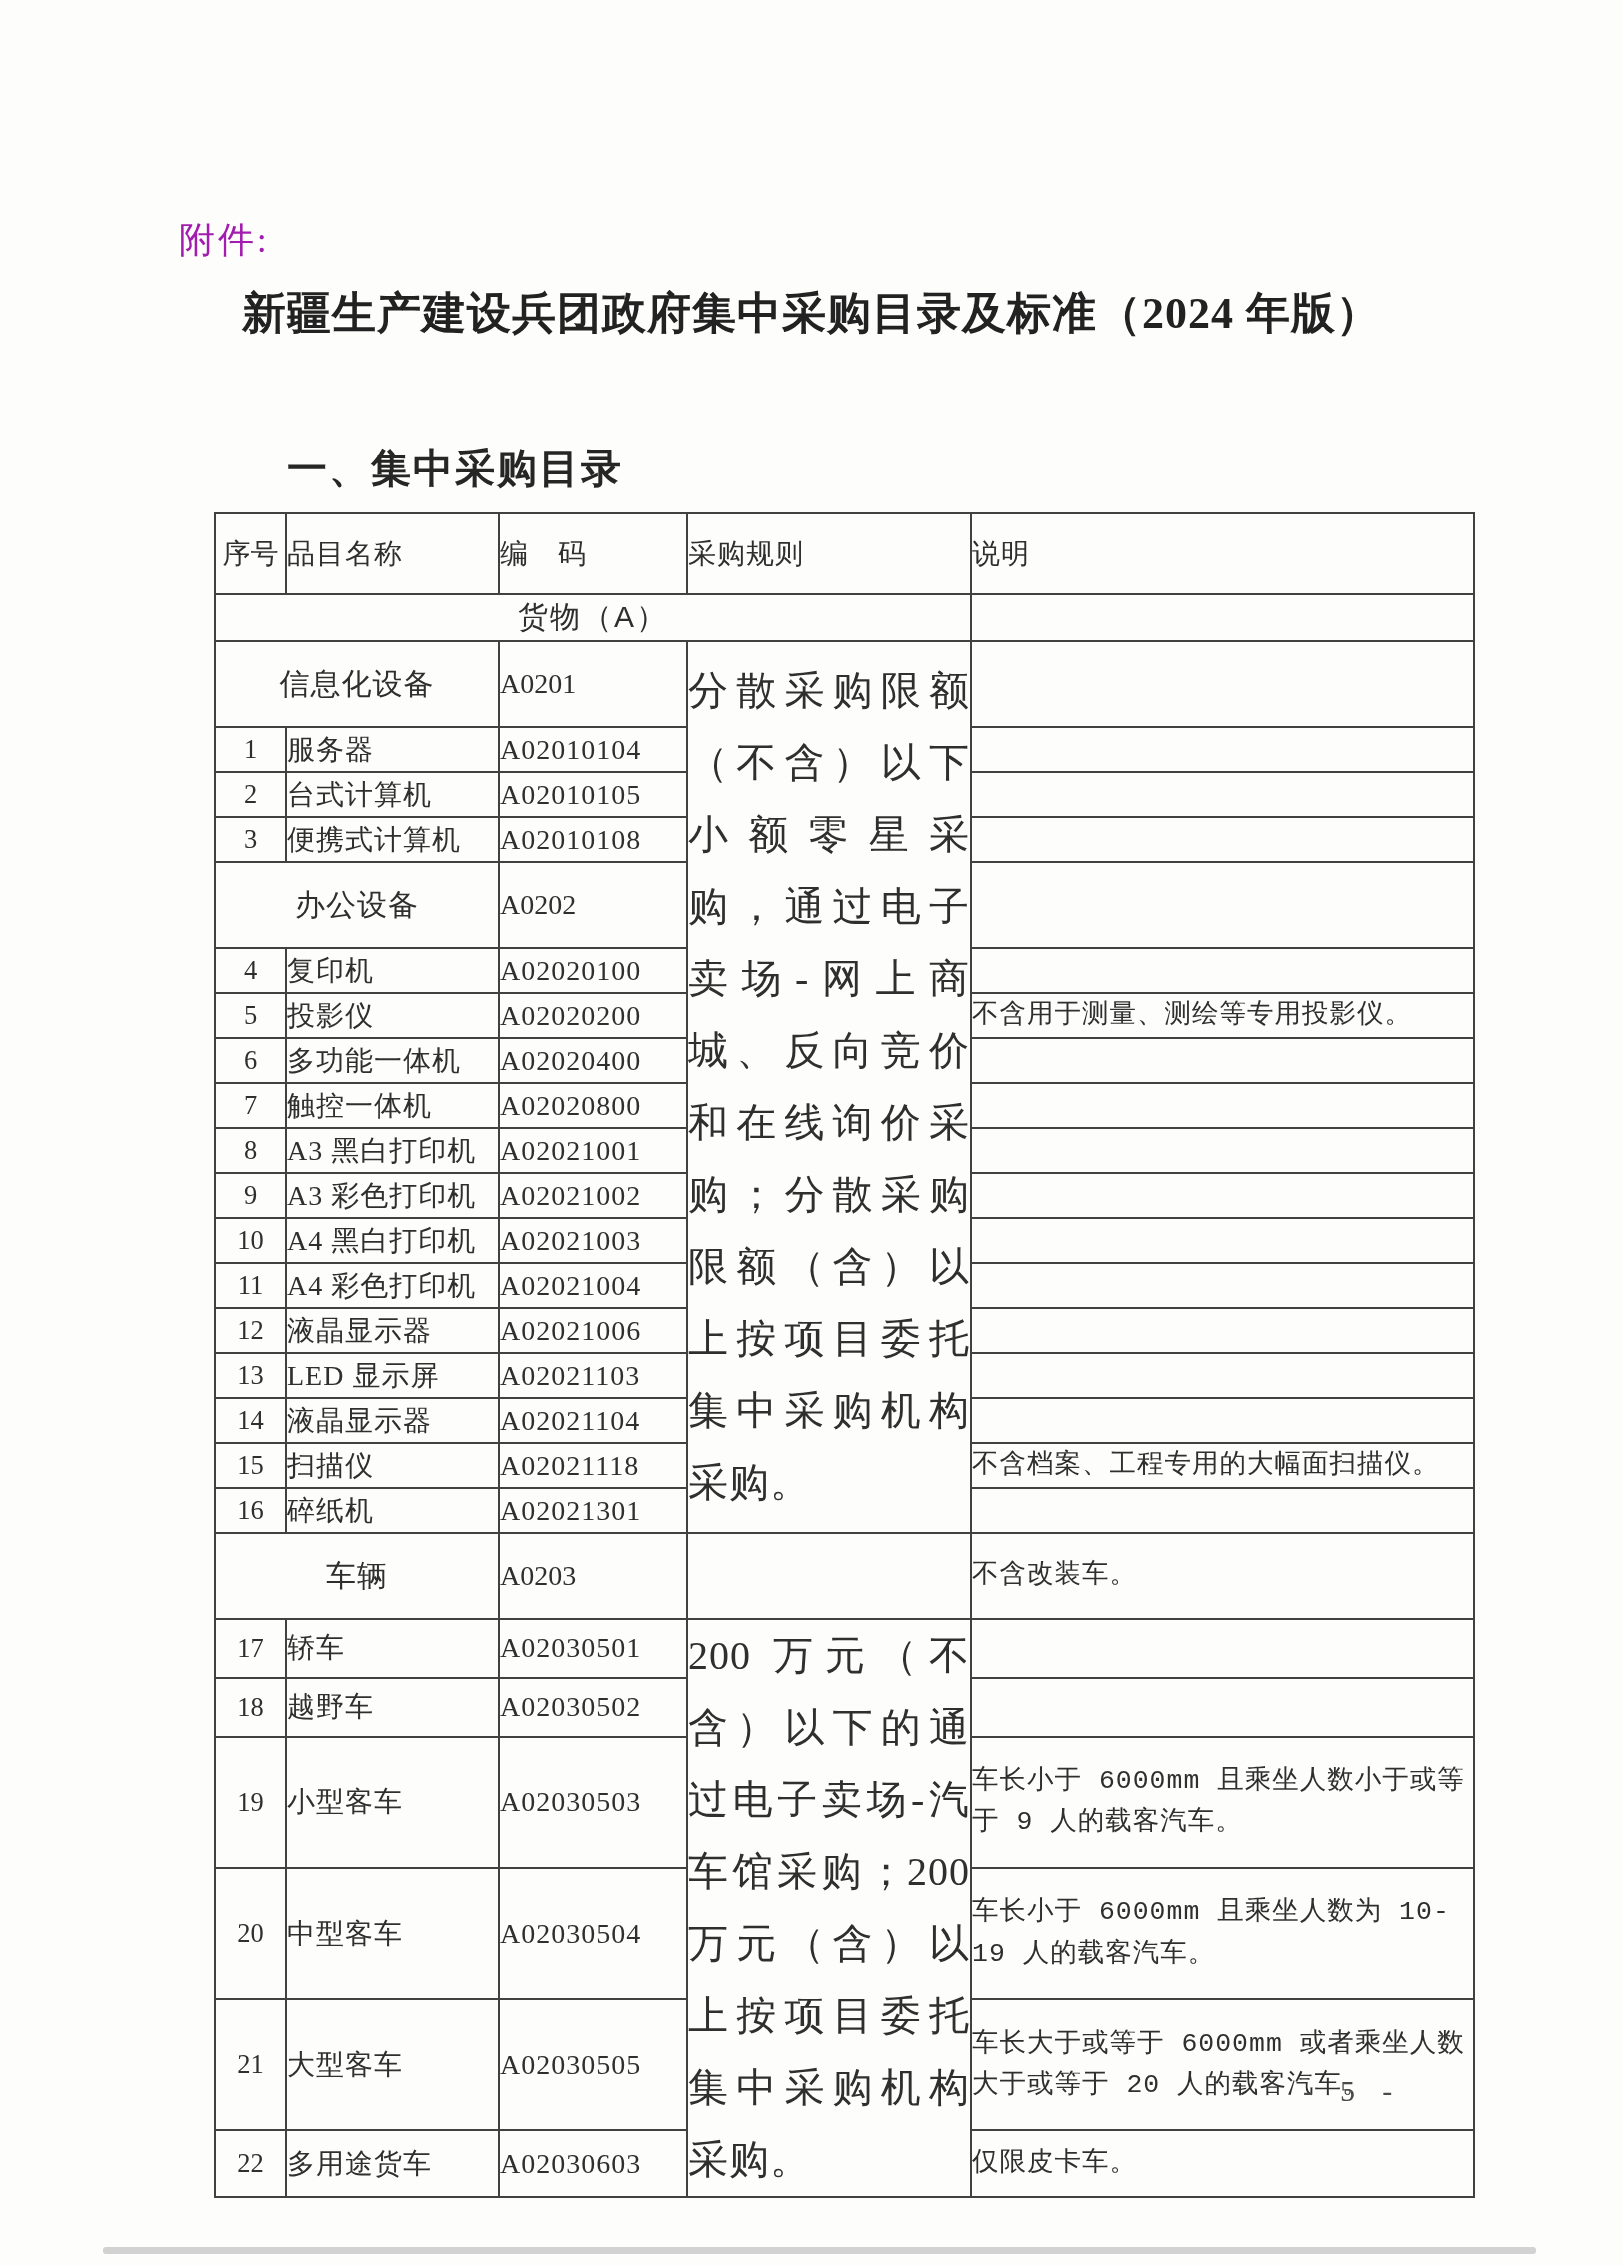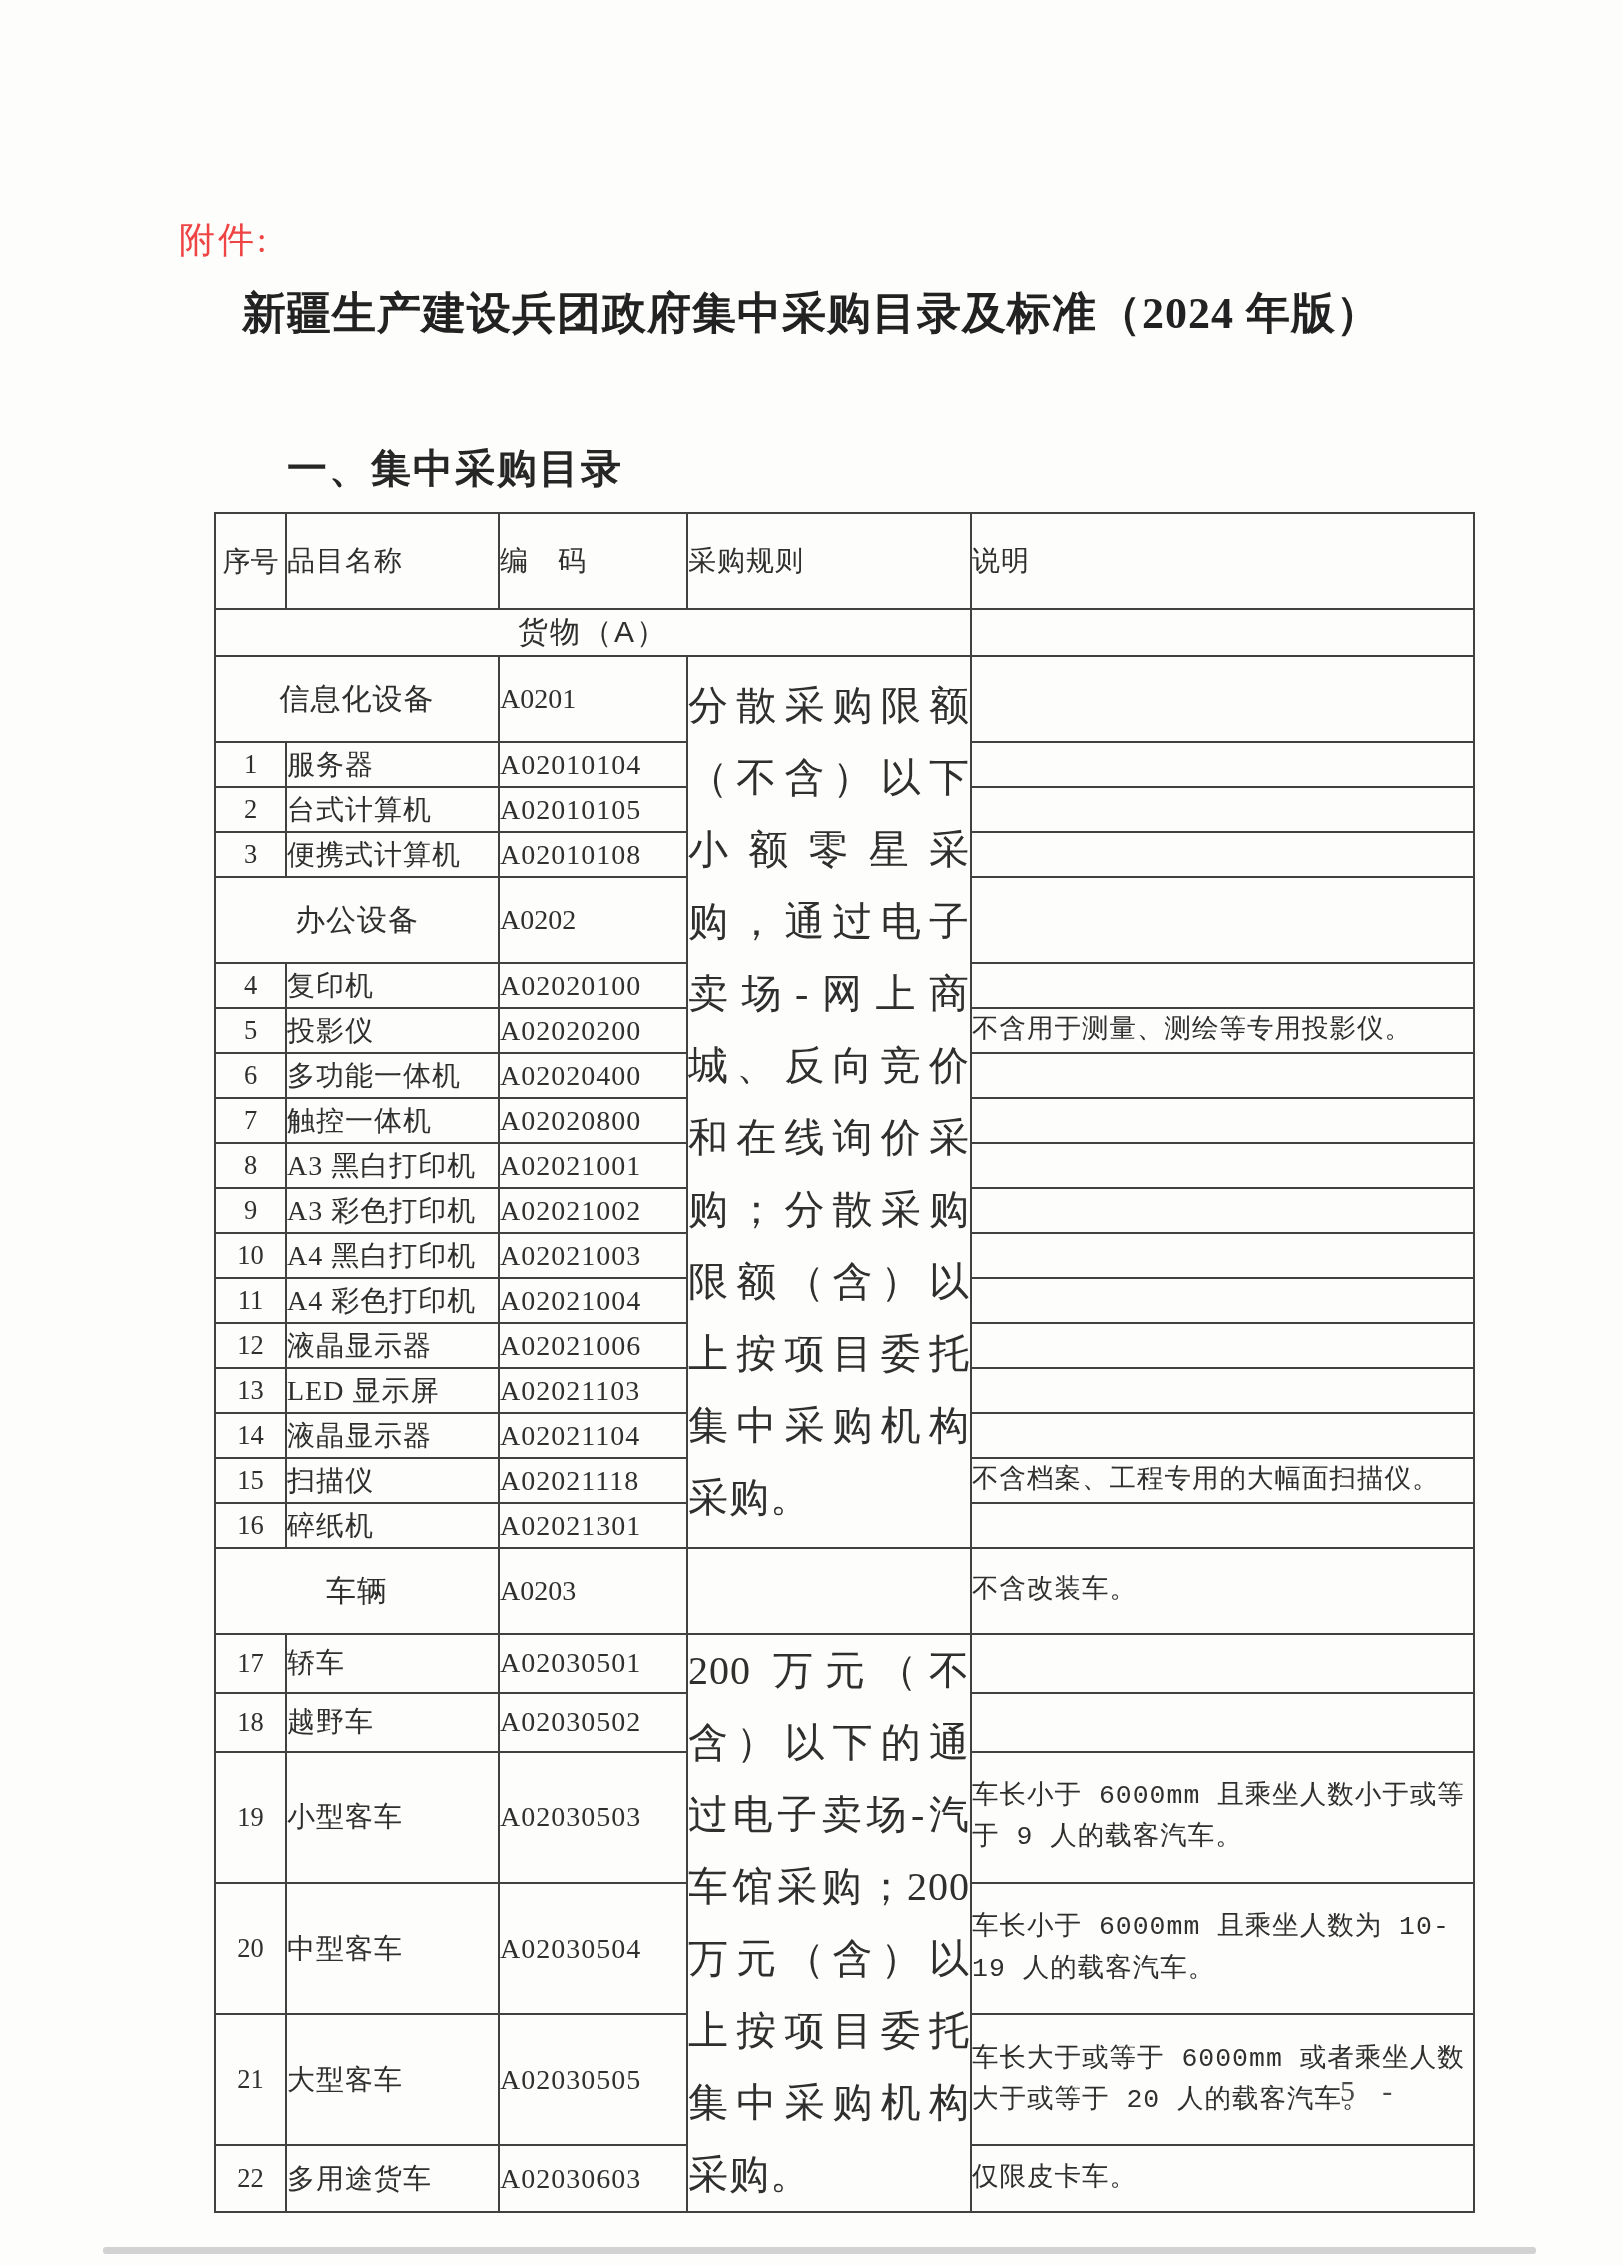--- a/index.html
+++ b/index.html
@@ -13,7 +13,7 @@
   }
   .attachment{
     position:absolute;left:179px;top:216px;
-    font-size:36px;letter-spacing:2.9px;color:#ef4444;
+    font-size:36px;letter-spacing:2.9px;color:#a21caf;
   }
   .doc-title{
     position:absolute;left:182px;top:284px;width:1259px;

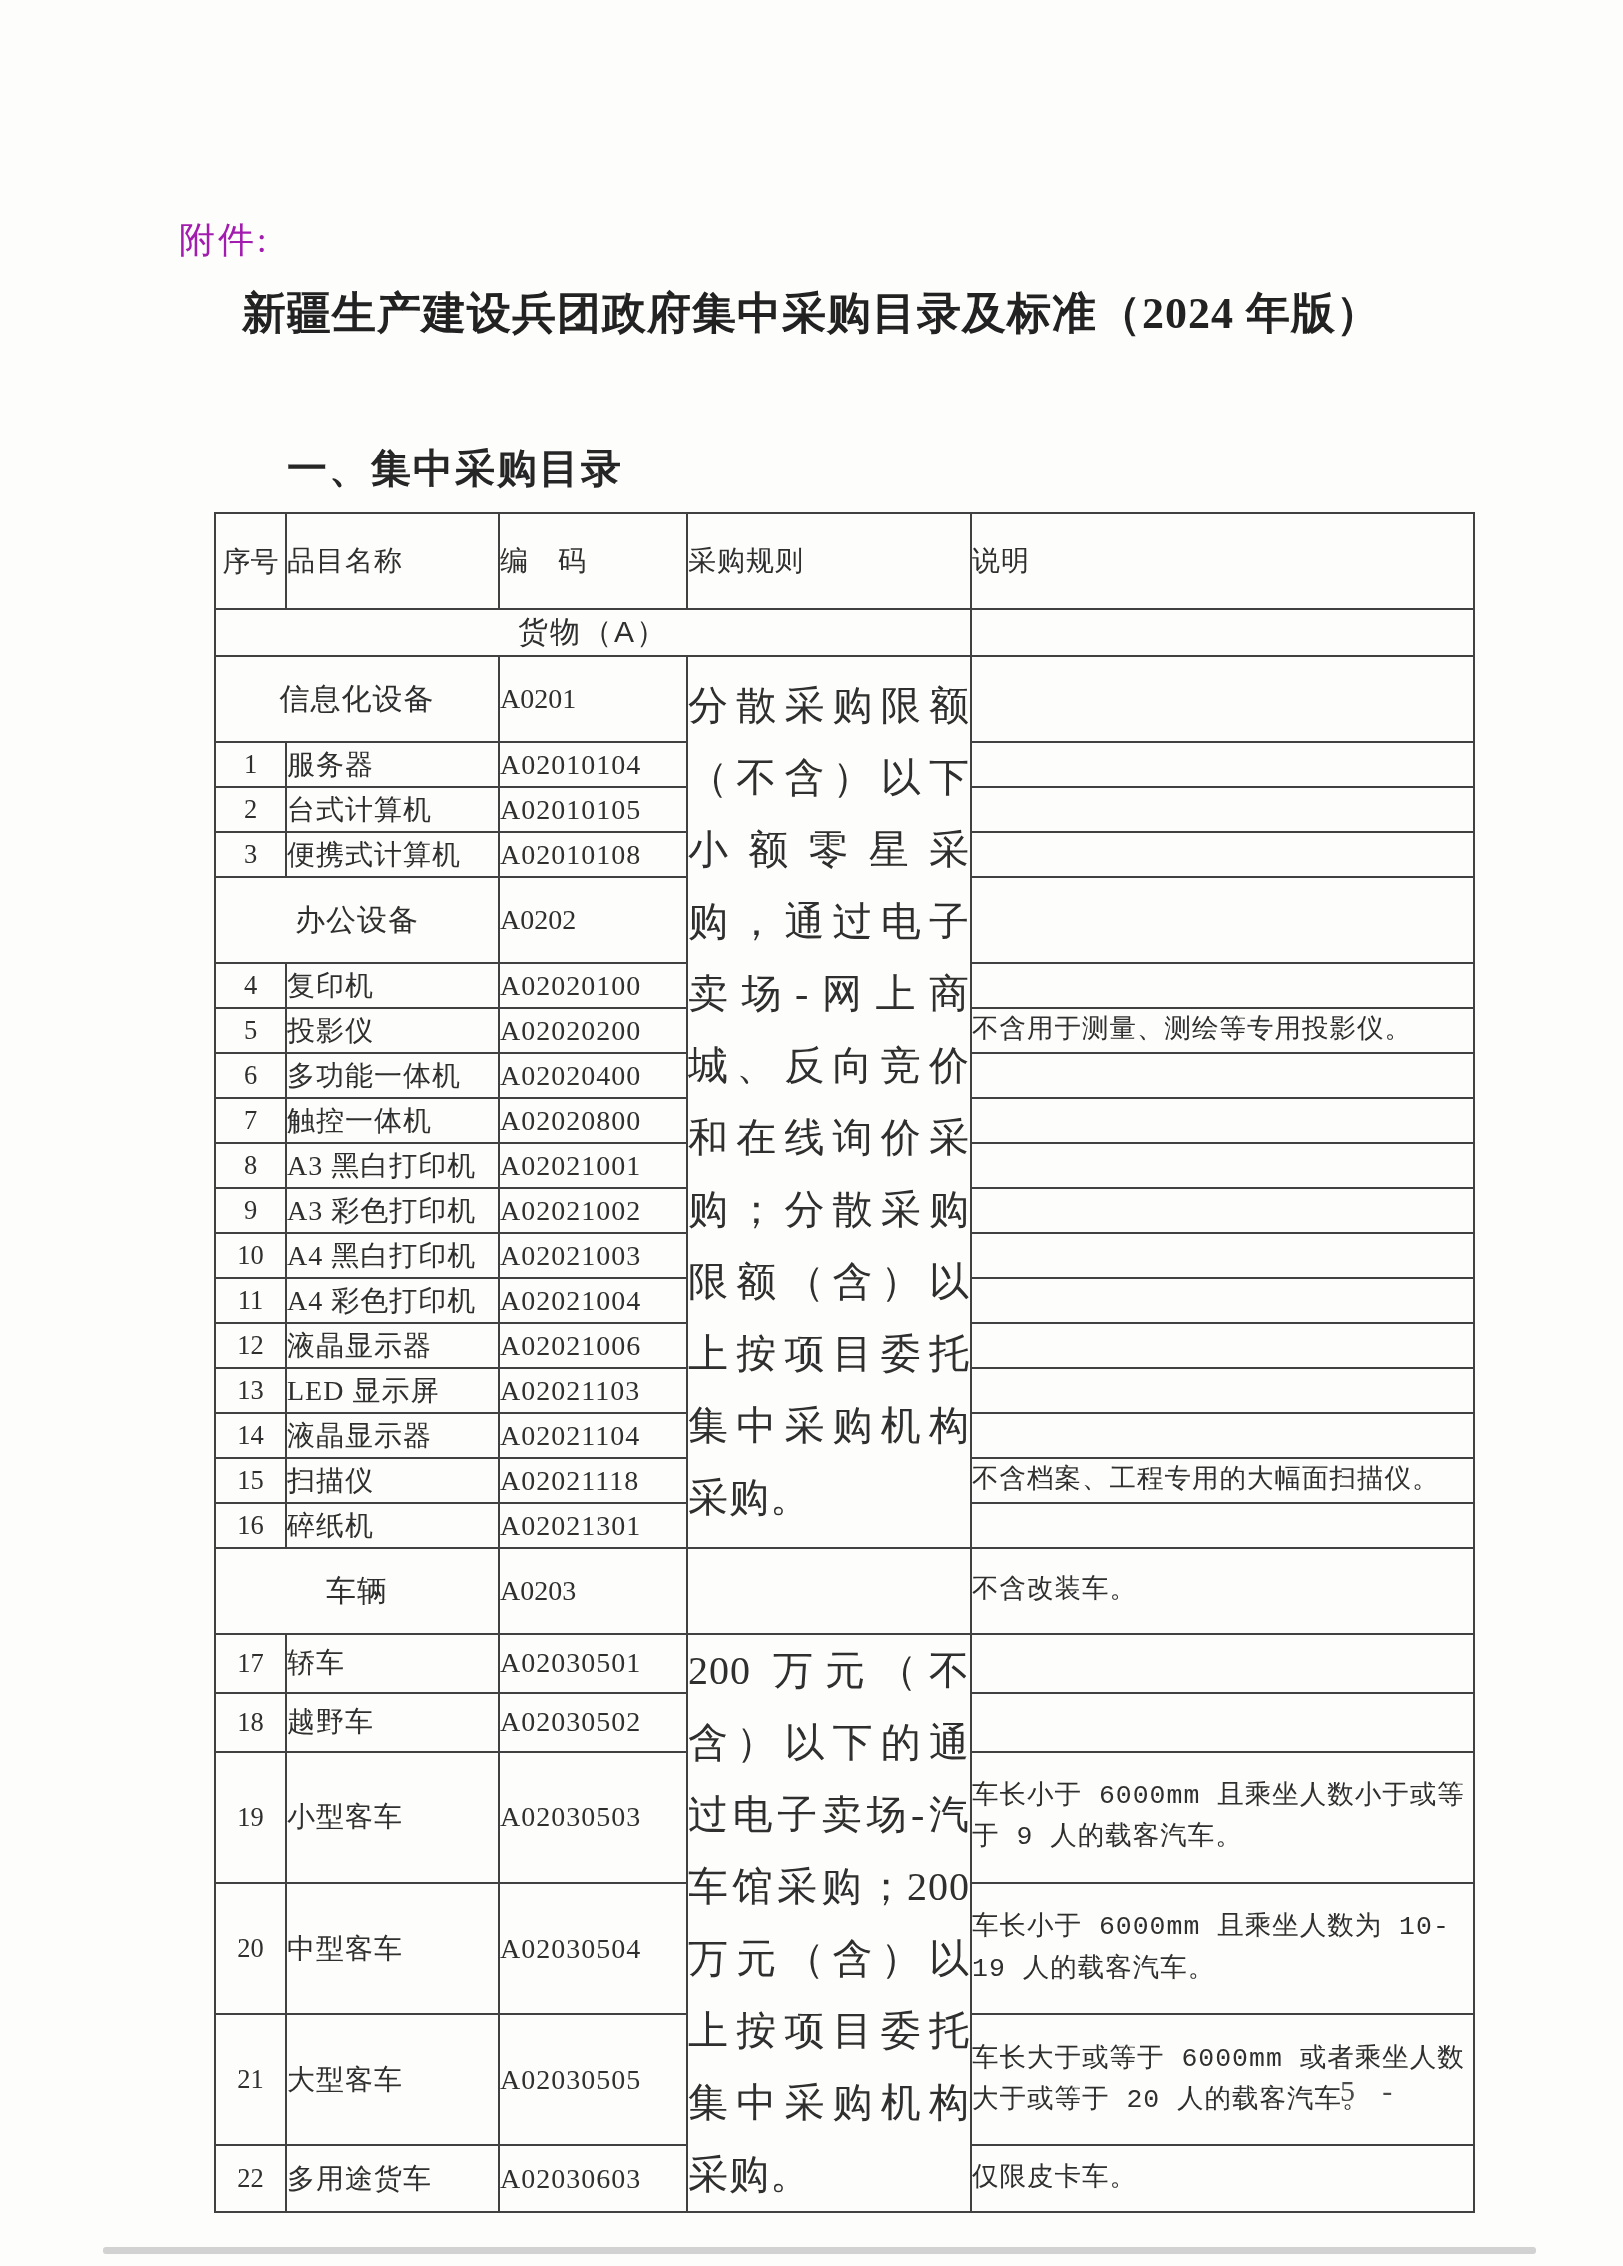--- a/index.html
+++ b/index.html
@@ -42,7 +42,7 @@
     color:#2f2f2f;
     overflow:hidden;
   }
-  tr.h-head{height:96px;}
+  tr.h-head{height:81px;}
   tr.h-cat{height:47px;margin-top:35px;}
   tr.h-group{height:86px;padding-left:16px;}
   tr.h-item{height:45px;}

